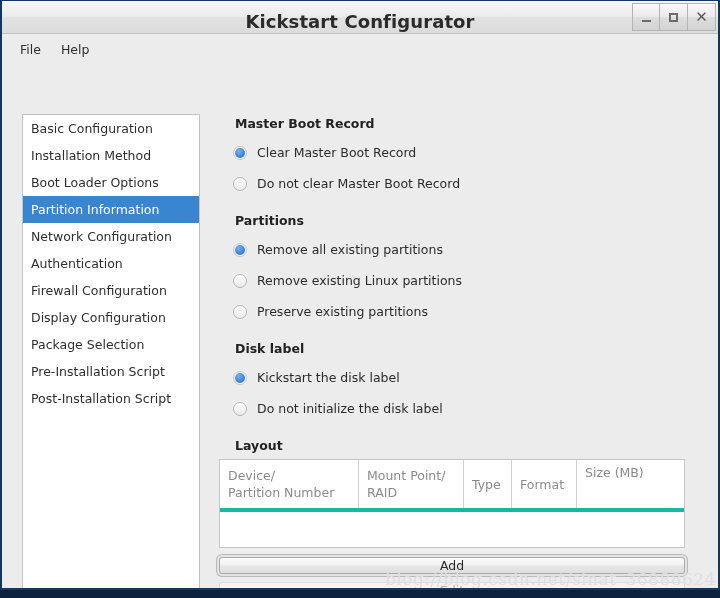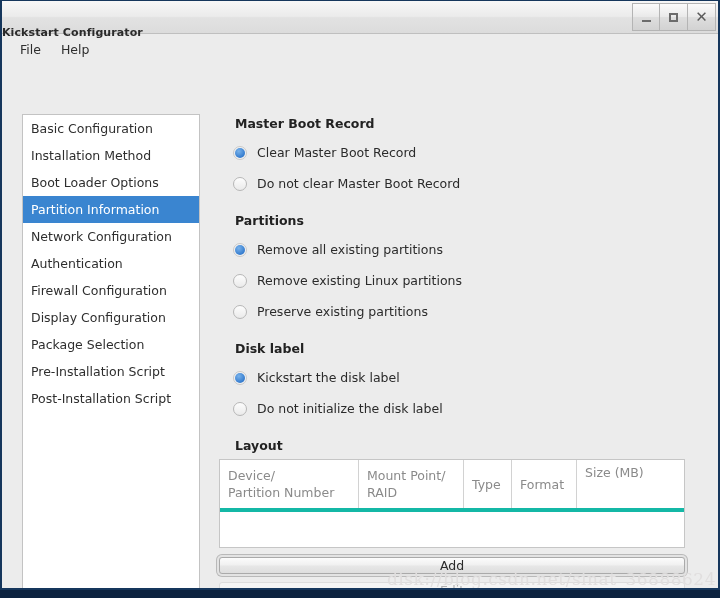--- a/index.html
+++ b/index.html
@@ -35,10 +35,10 @@
   }
   #title-text {
     position: absolute;
-    left: 0; right: 0; top: 15px;
+    left: 0; right: 0; top: 4px;
     line-height: 33px;
-    text-align: left;
-    font-size: 11px;
+    text-align: center;
+    font-size: 18px;
     font-weight: bold;
     color: #2b2b2b;
     letter-spacing: 0.1px;

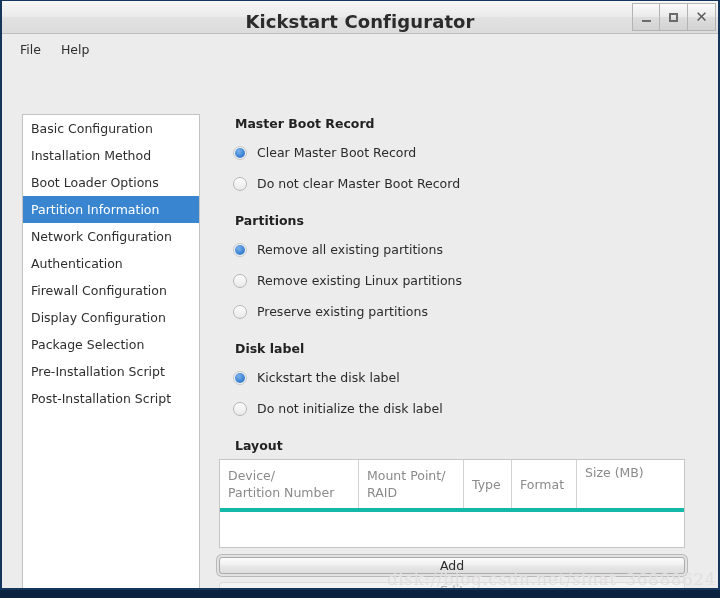--- a/index.html
+++ b/index.html
@@ -337,7 +337,7 @@
 
     </div>
 
-    <div id="watermark">disk://blog.csdn.net/sinat_36888624</div>
+    <div id="watermark">blog://blog.csdn.net/sinat_36888624</div>
 
   </div>
 </div>

